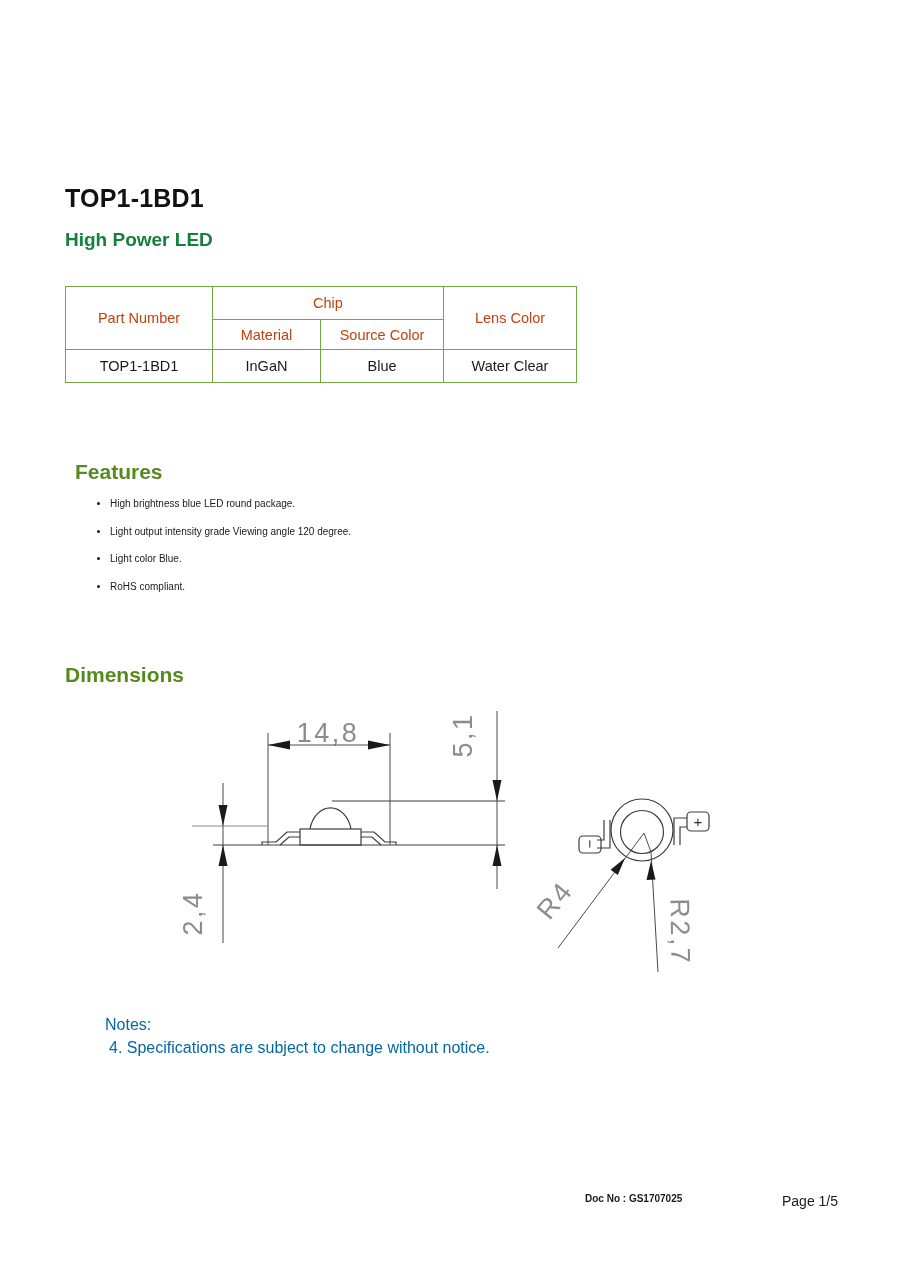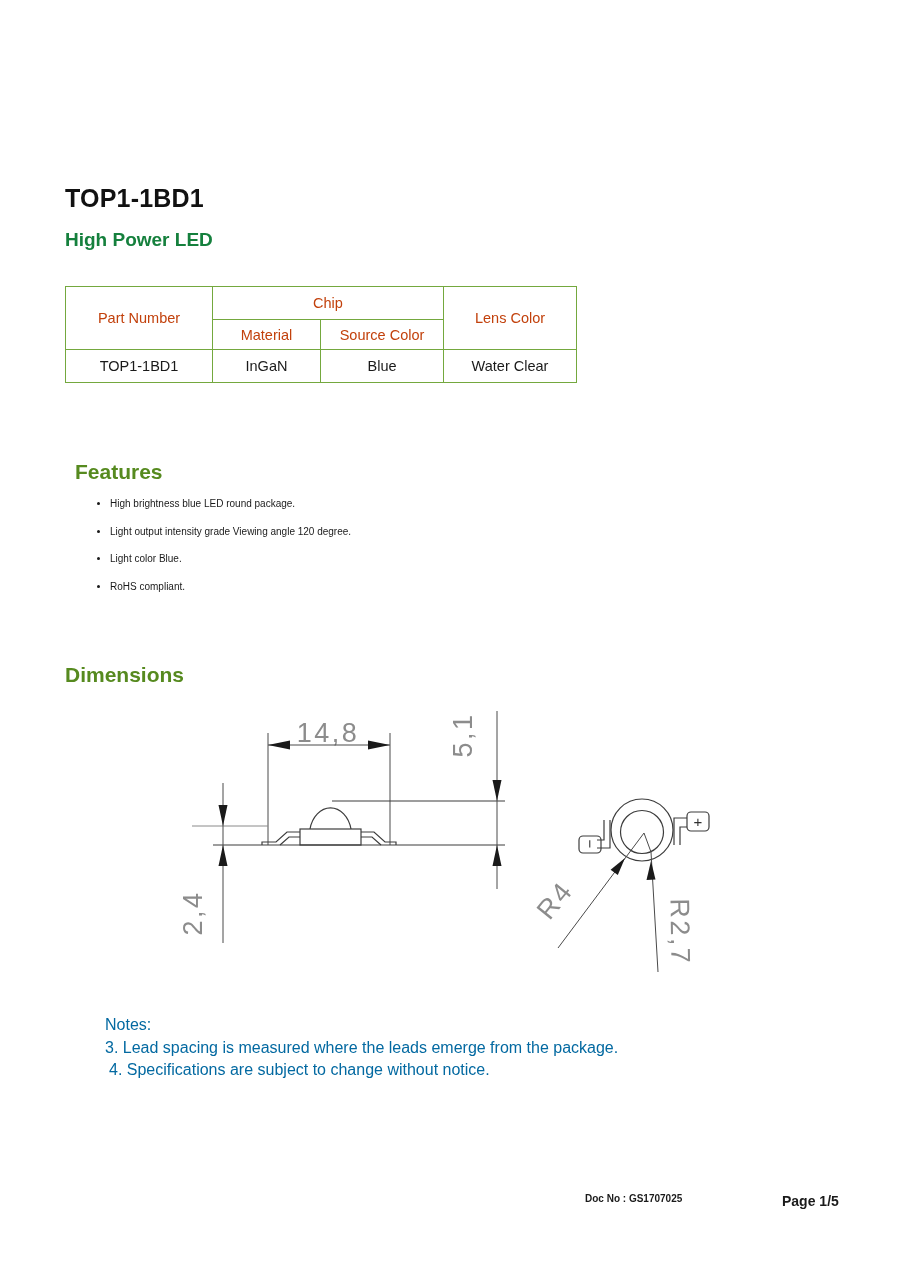--- a/index.html
+++ b/index.html
@@ -149,7 +149,6 @@
 
   <div class="abs notes">
     <div>Notes:</div>
-    <div>3. Lead spacing is measured where the leads emerge from the package.</div>
     <div class="indent">4. Specifications are subject to change without notice.</div>
   </div>
 

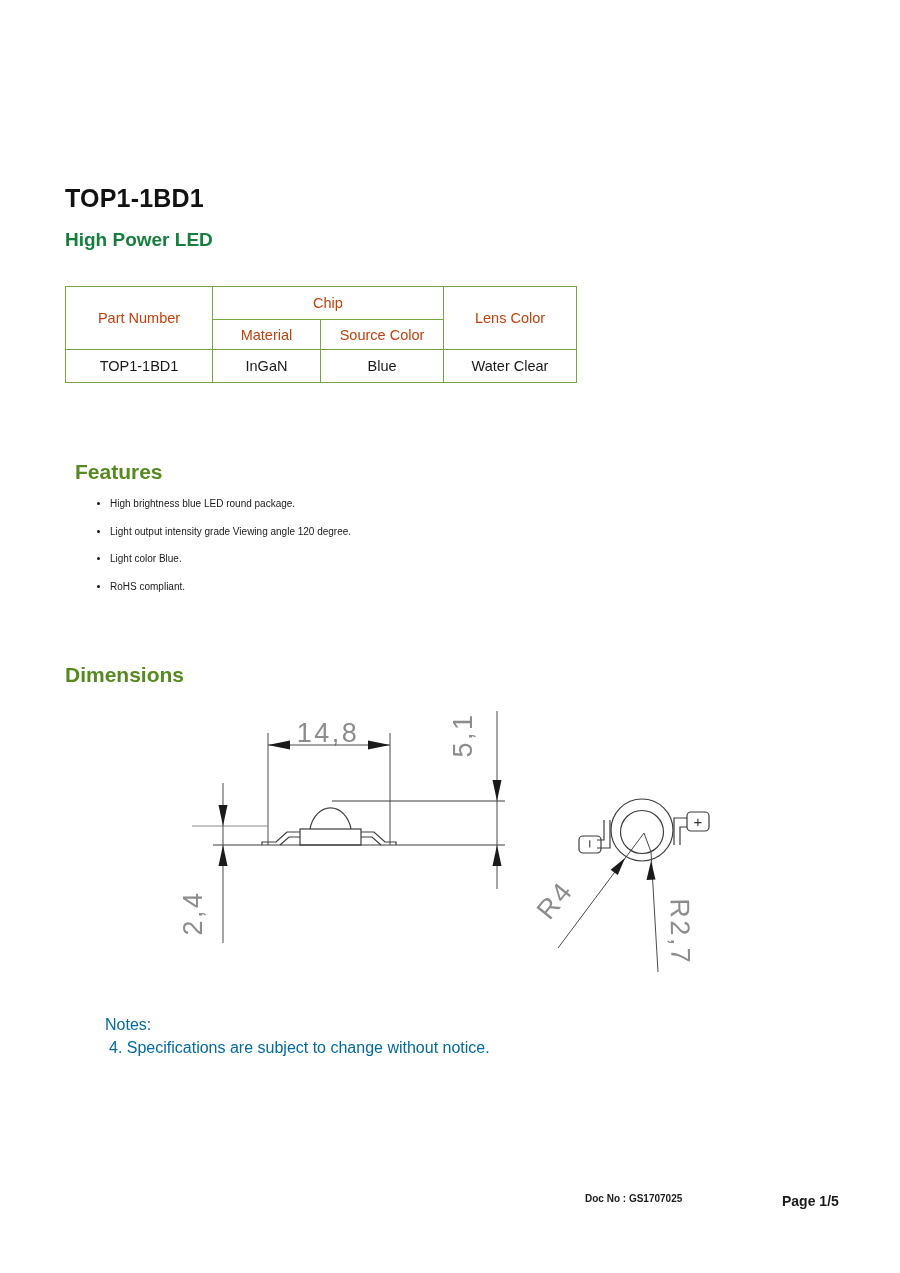--- a/index.html
+++ b/index.html
@@ -36,7 +36,7 @@
   .notes .indent{padding-left:4px;}
   
   .footer-doc{left:585px;top:1193px;font-size:10px;font-weight:bold;}
-  .footer-page{left:782px;top:1193px;font-size:14px;font-weight:bold;}
+  .footer-page{left:782px;top:1193px;font-size:14px;font-weight:normal;}
   
   svg.drawing{position:absolute;left:180px;top:700px;}
   svg.drawing .part{stroke:#3c3c3c;stroke-width:1.2;fill:none;}

